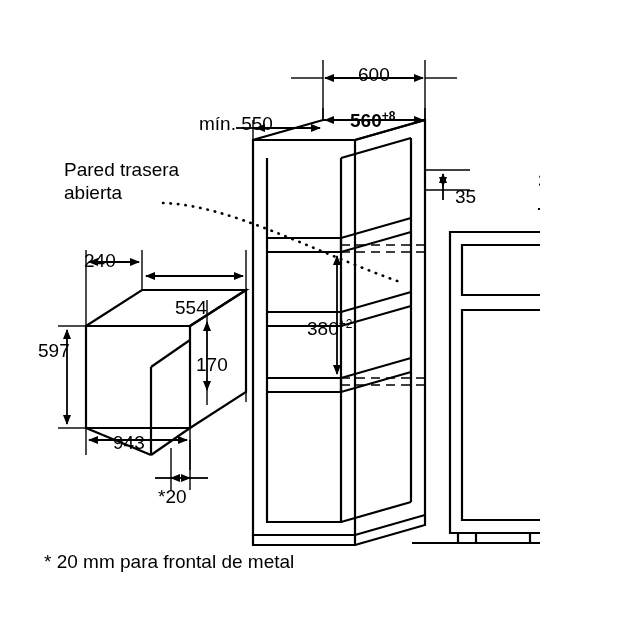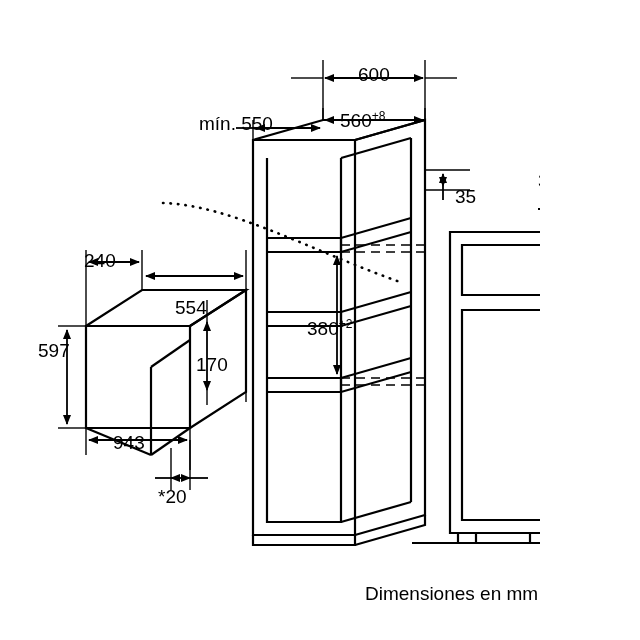--- a/index.html
+++ b/index.html
@@ -254,7 +254,7 @@
 
   <div class="lbl dim" style="left:199px; top:113px;">mín. 550</div>
 
-  <div class="lbl dim" style="left:340px; top:110px;"><span>560</span><span class="sup">+8</span></div>
+  <div class="lbl dim" style="left:350px; top:110px;font-weight:bold;"><span>560</span><span class="sup">+8</span></div>
 
   <div class="lbl dim" style="left:455px; top:186px;">35</div>
 

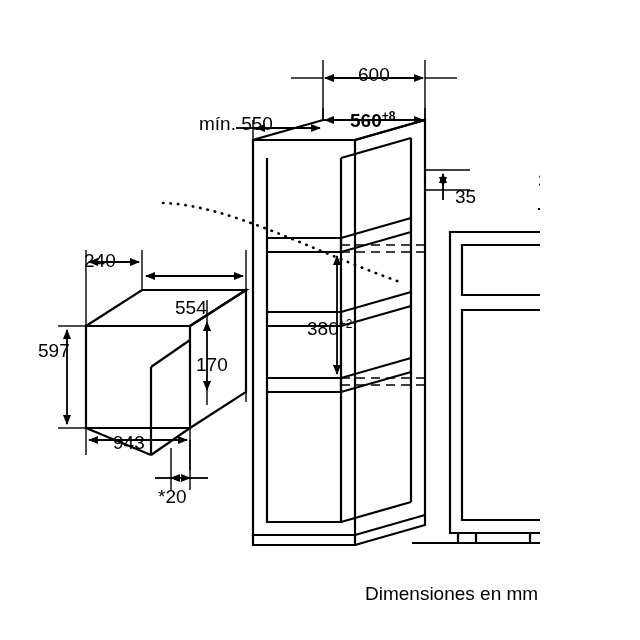--- a/index.html
+++ b/index.html
@@ -260,6 +260,10 @@
 
   <div class="lbl dim" style="left:538px; top:170px;">35</div>
 
+  <div class="lbl note two-line" style="left:64px; top:158px;">
+    <div>Pared trasera</div>
+    <div>abierta</div>
+  </div>
 
   <div class="lbl dim" style="left:84px; top:250px;">240</div>
 

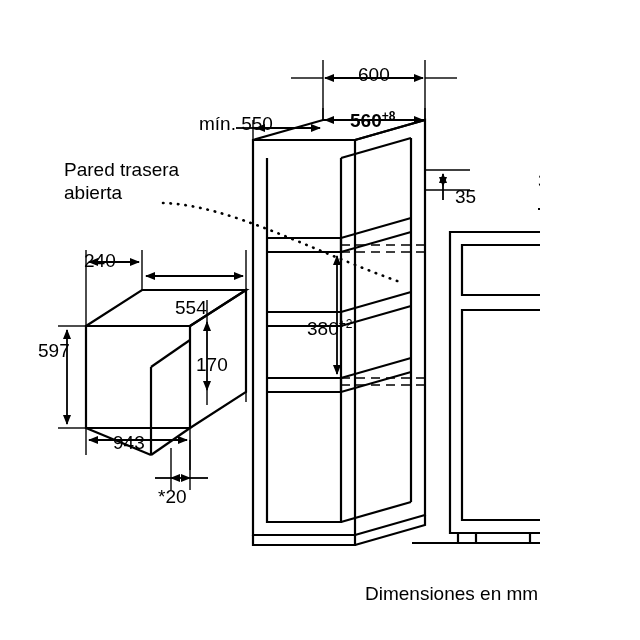--- a/index.html
+++ b/index.html
@@ -279,6 +279,7 @@
 
   <div class="lbl dim" style="left:307px; top:318px;"><span>380</span><span class="sup">+2</span></div>
 
+  <div class="lbl foot" style="left:44px; top:551px;">* 20 mm para frontal de metal</div>
 
   <div class="lbl foot" style="left:365px; top:583px;">Dimensiones en mm</div>
 

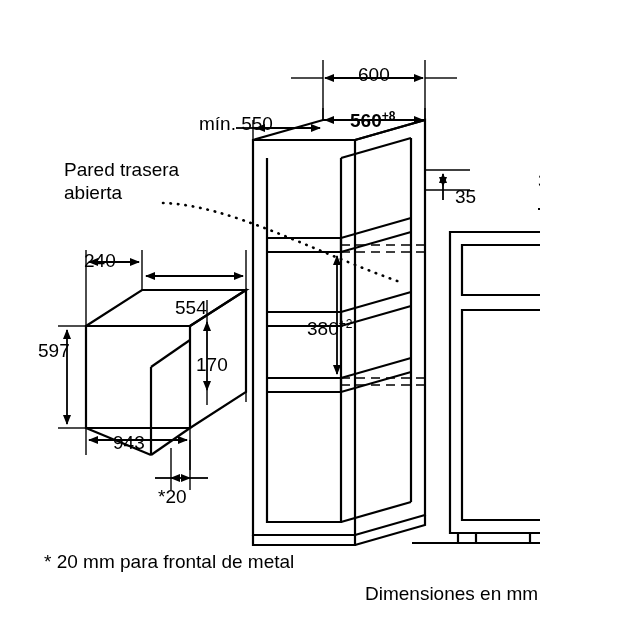--- a/index.html
+++ b/index.html
@@ -281,7 +281,6 @@
 
   <div class="lbl foot" style="left:44px; top:551px;">* 20 mm para frontal de metal</div>
 
-  <div class="lbl foot" style="left:365px; top:583px;">Dimensiones en mm</div>
 
 </div>
 

